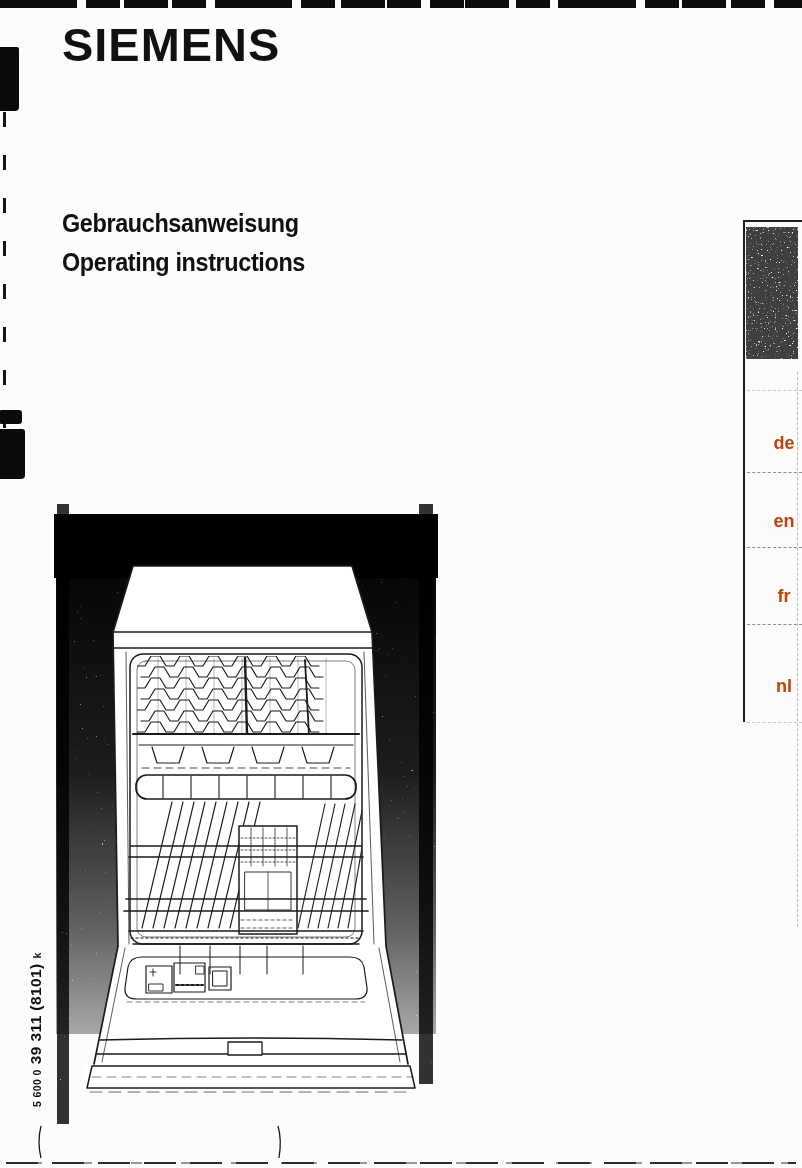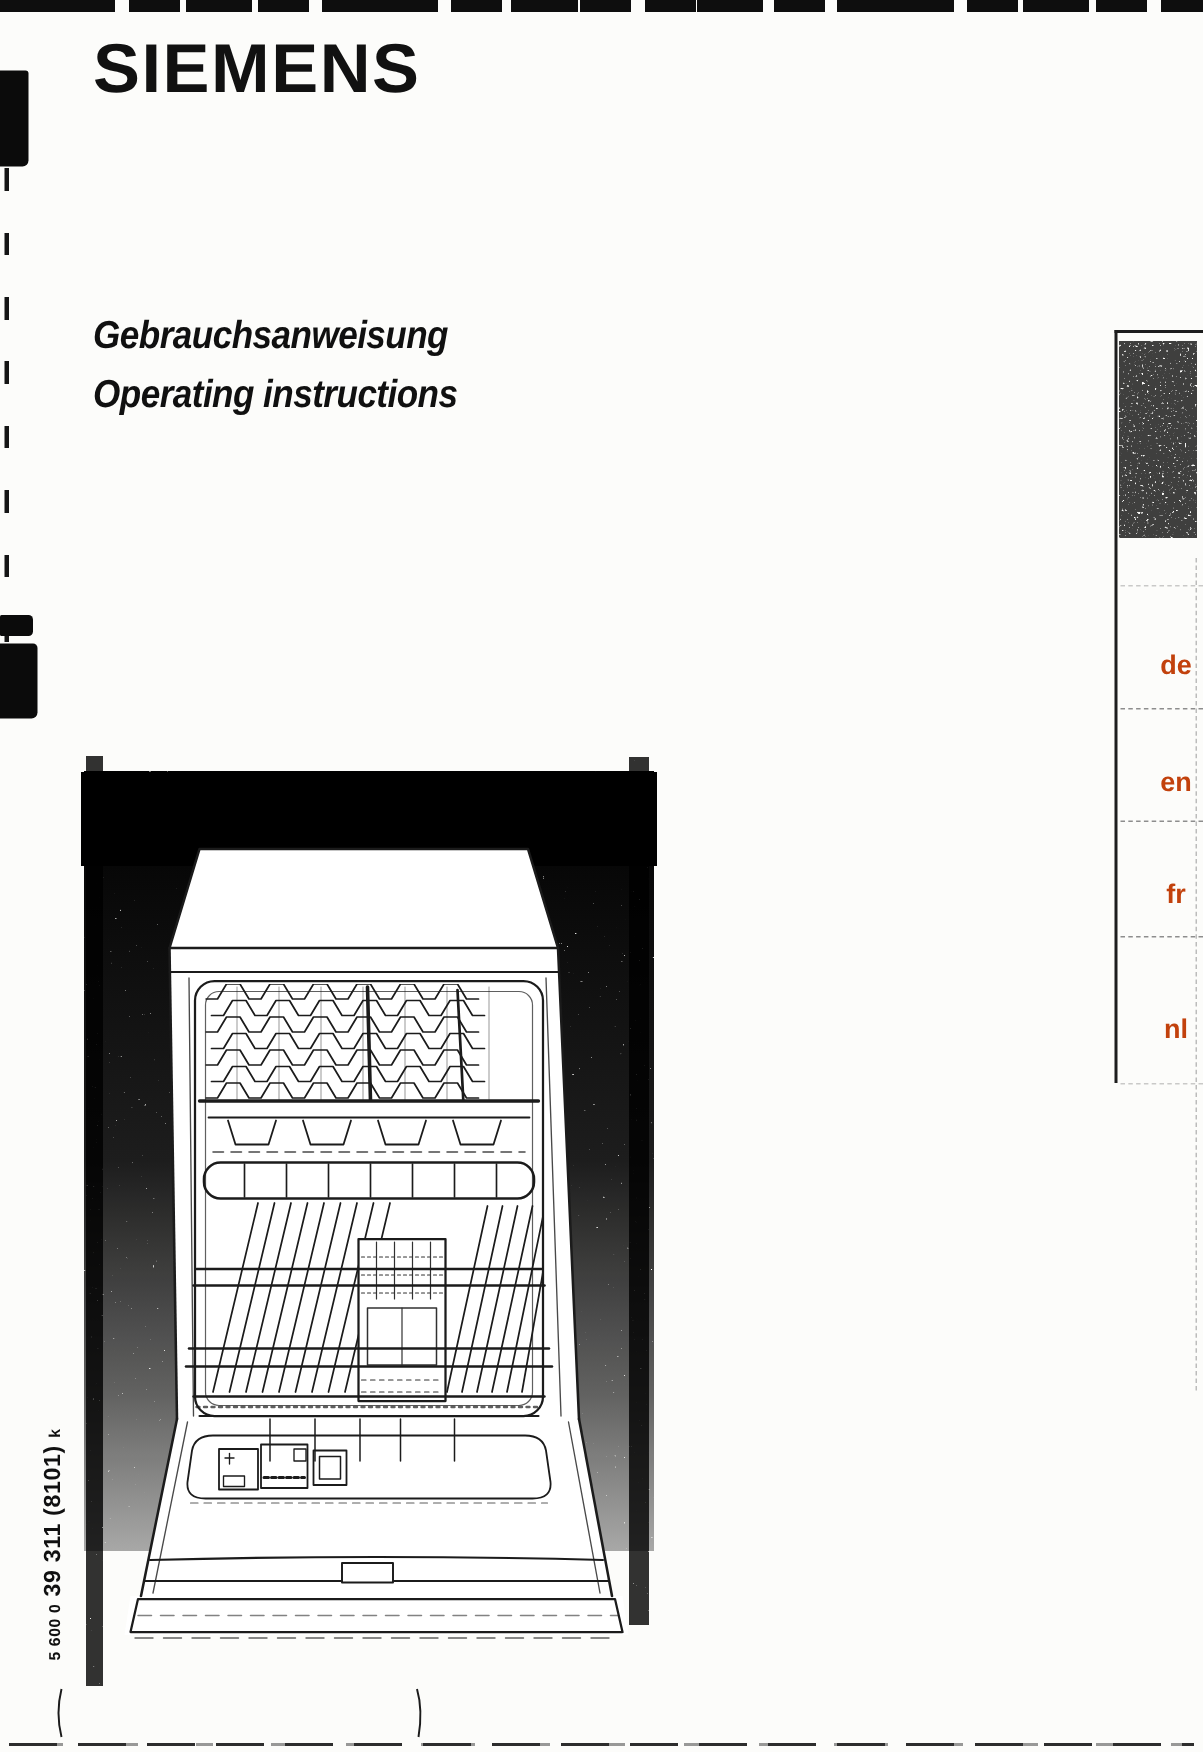--- a/index.html
+++ b/index.html
@@ -40,7 +40,7 @@
 
   
   .title-col{position:absolute;top:204px;}
-  .title-col.left{left:62px;font-style:italic;}
+  .title-col.left{left:62px;}
   .title-col.right{left:447px;}
   .title-line{
     display:block;font-size:26px;line-height:39px;font-weight:700;

